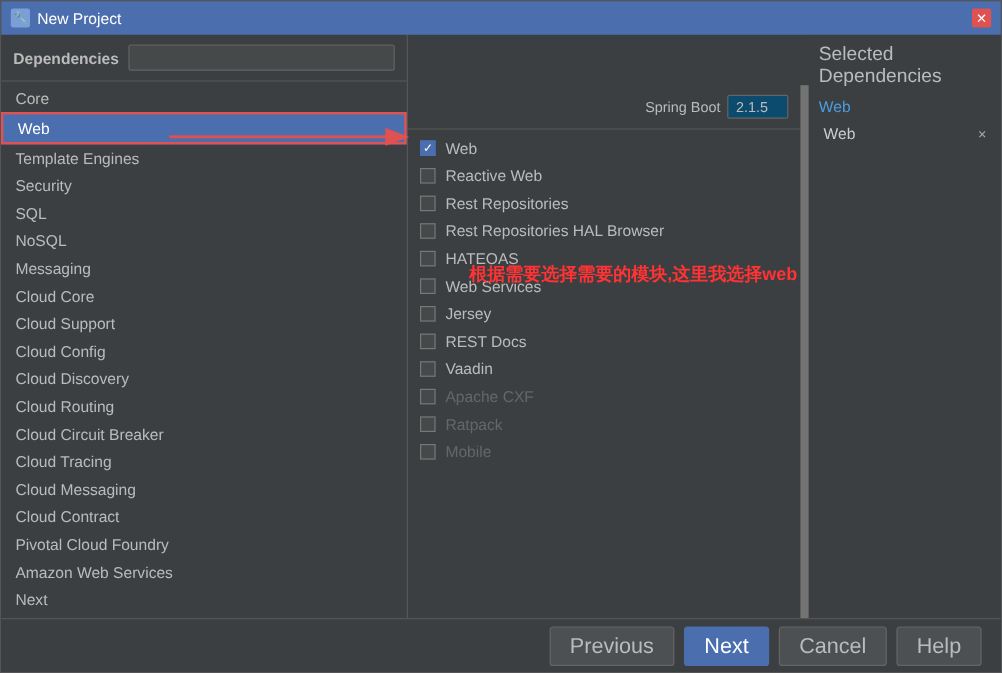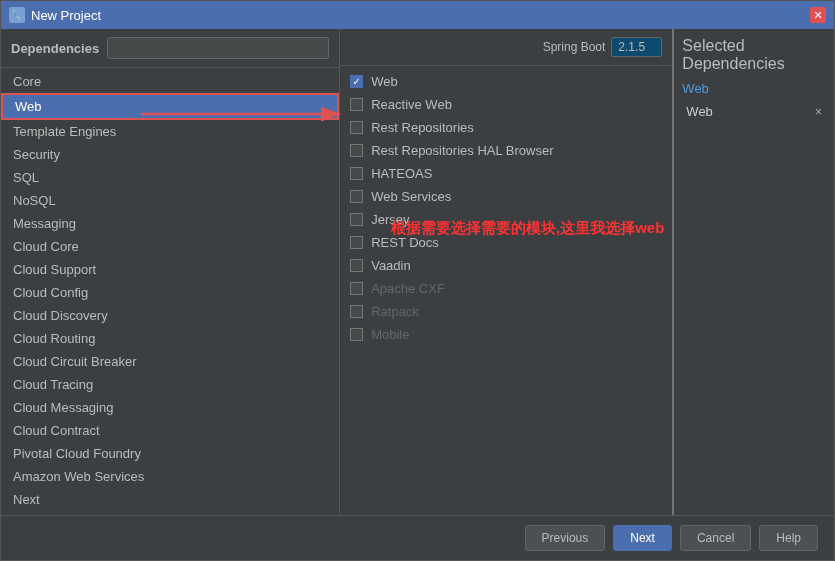--- a/index.html
+++ b/index.html
@@ -113,9 +113,10 @@
     .middle-panel {
       width: 335px;
       background: #3c3f41;
-      border-right: 2px solid #737373;
+      border-right: 7px solid #737373;
       display: flex;
       flex-direction: column;
+      margin-top: 42px;
     }
     .spring-boot-bar {
       display: flex;

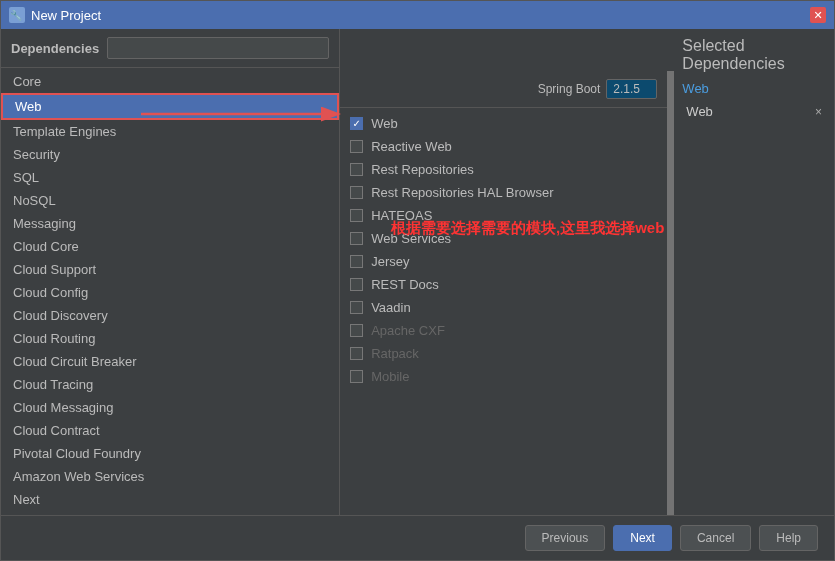--- a/index.html
+++ b/index.html
@@ -241,7 +241,7 @@
       border: 1px solid #646464;
       background: #4c5052;
       color: #bbbbbb;
-      font-size: 12px;
+      font-size: 18px;
       cursor: pointer;
       border-radius: 3px;
     }

